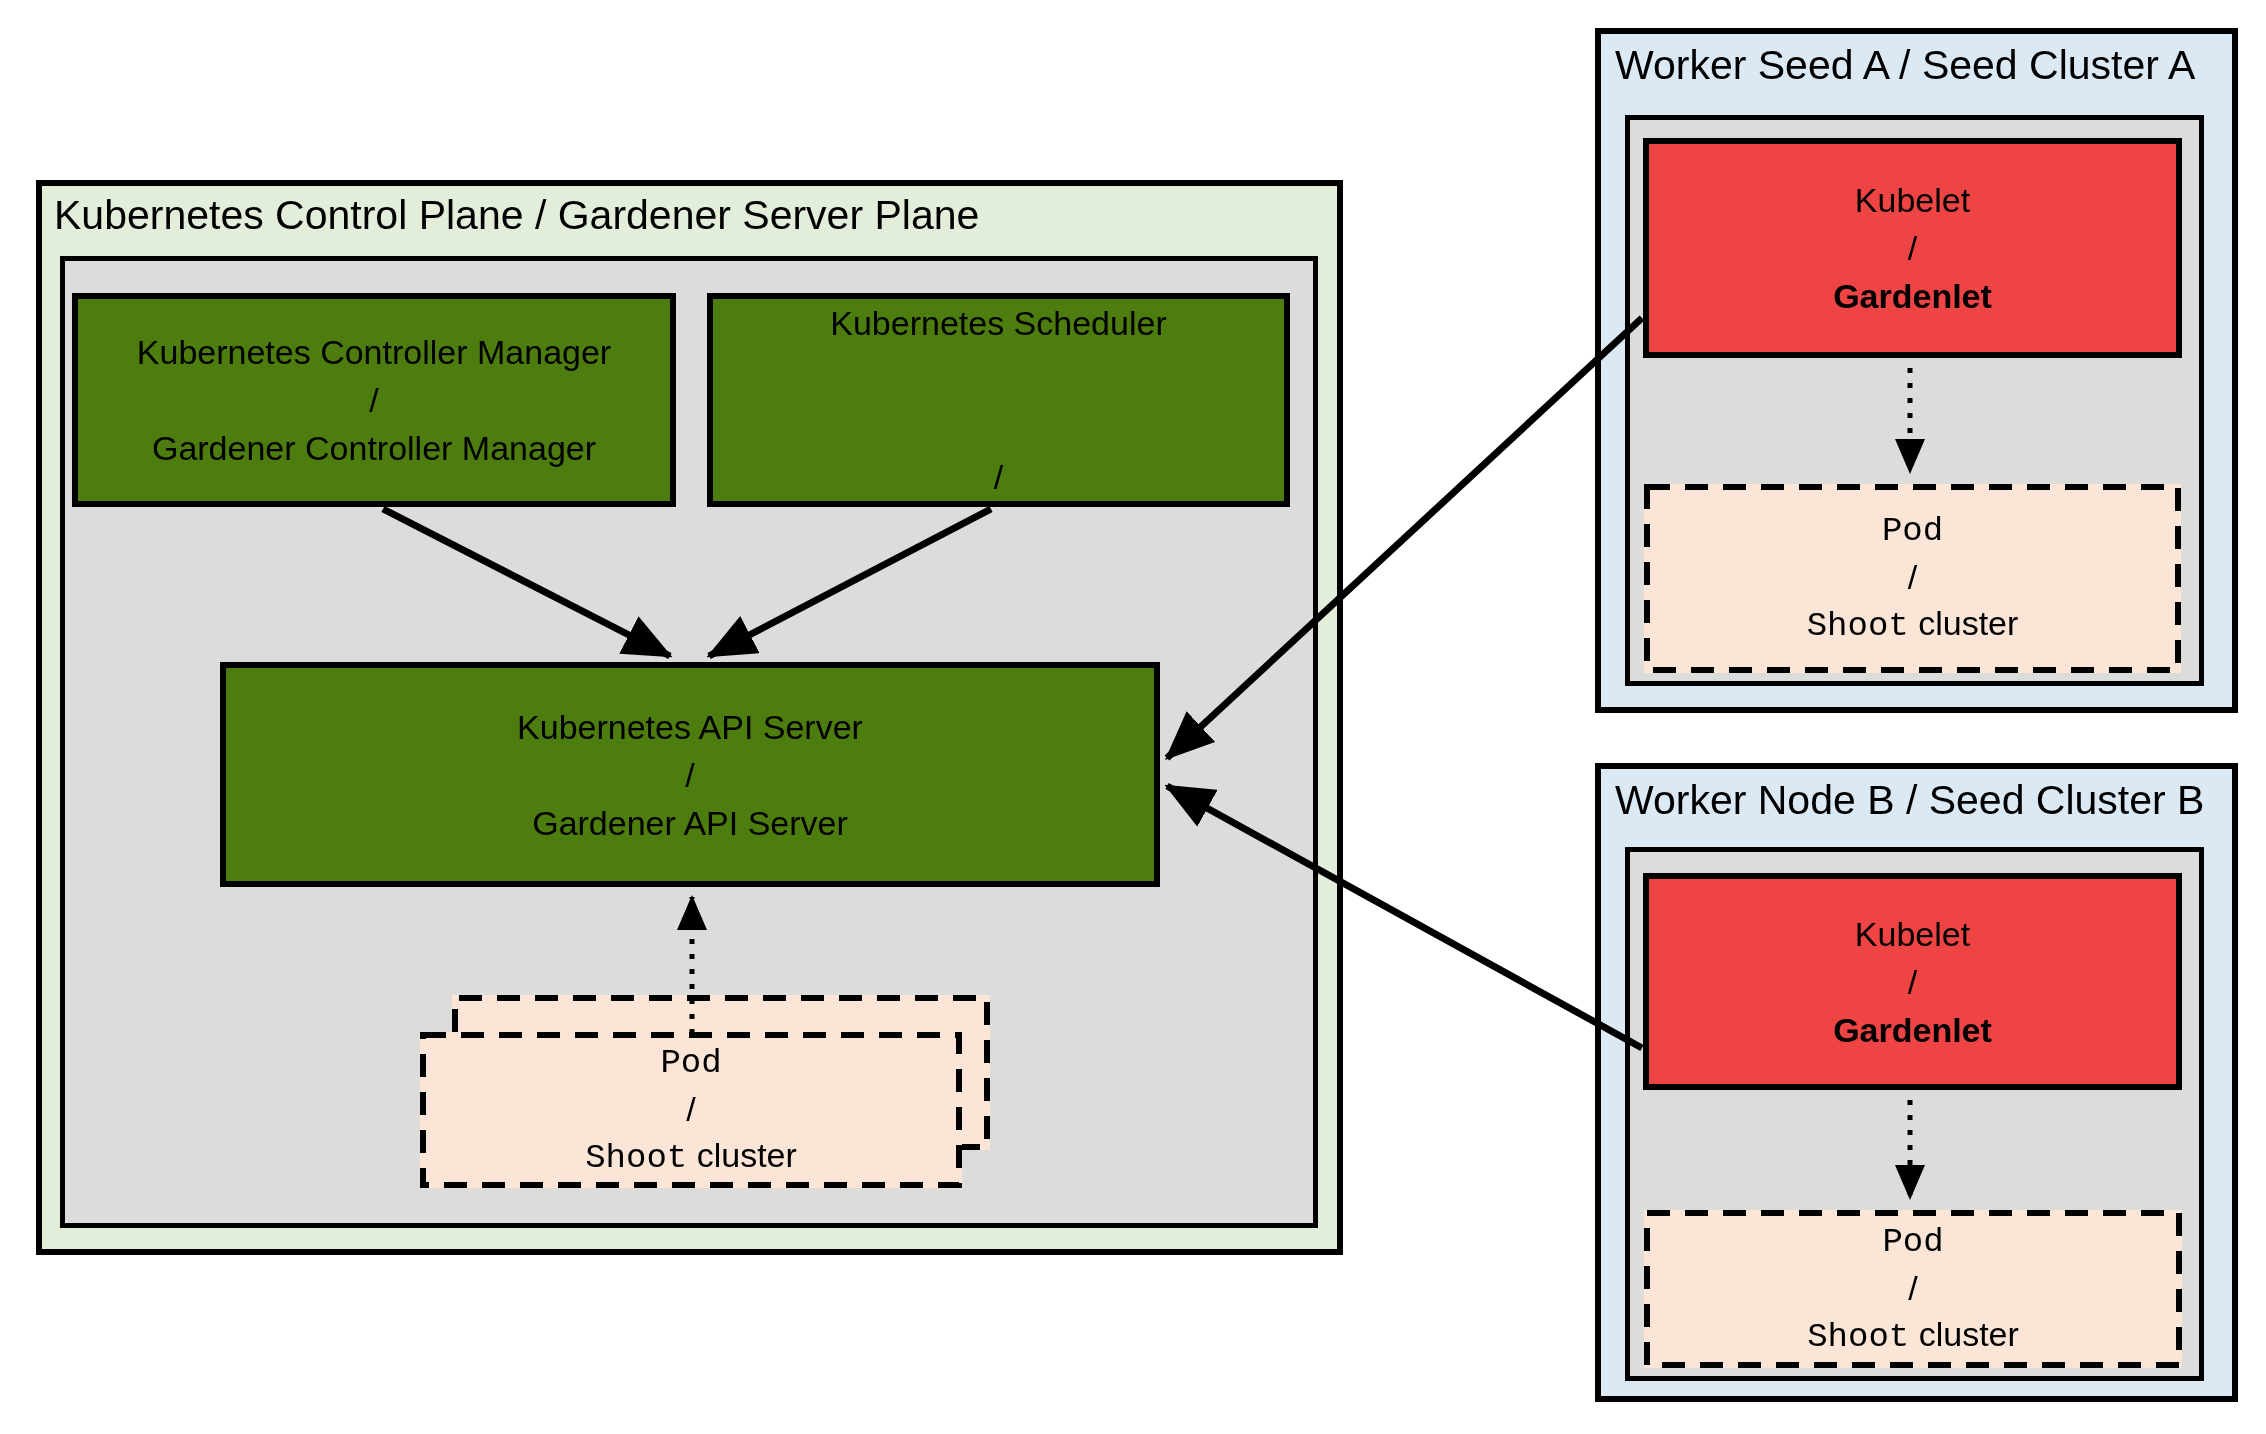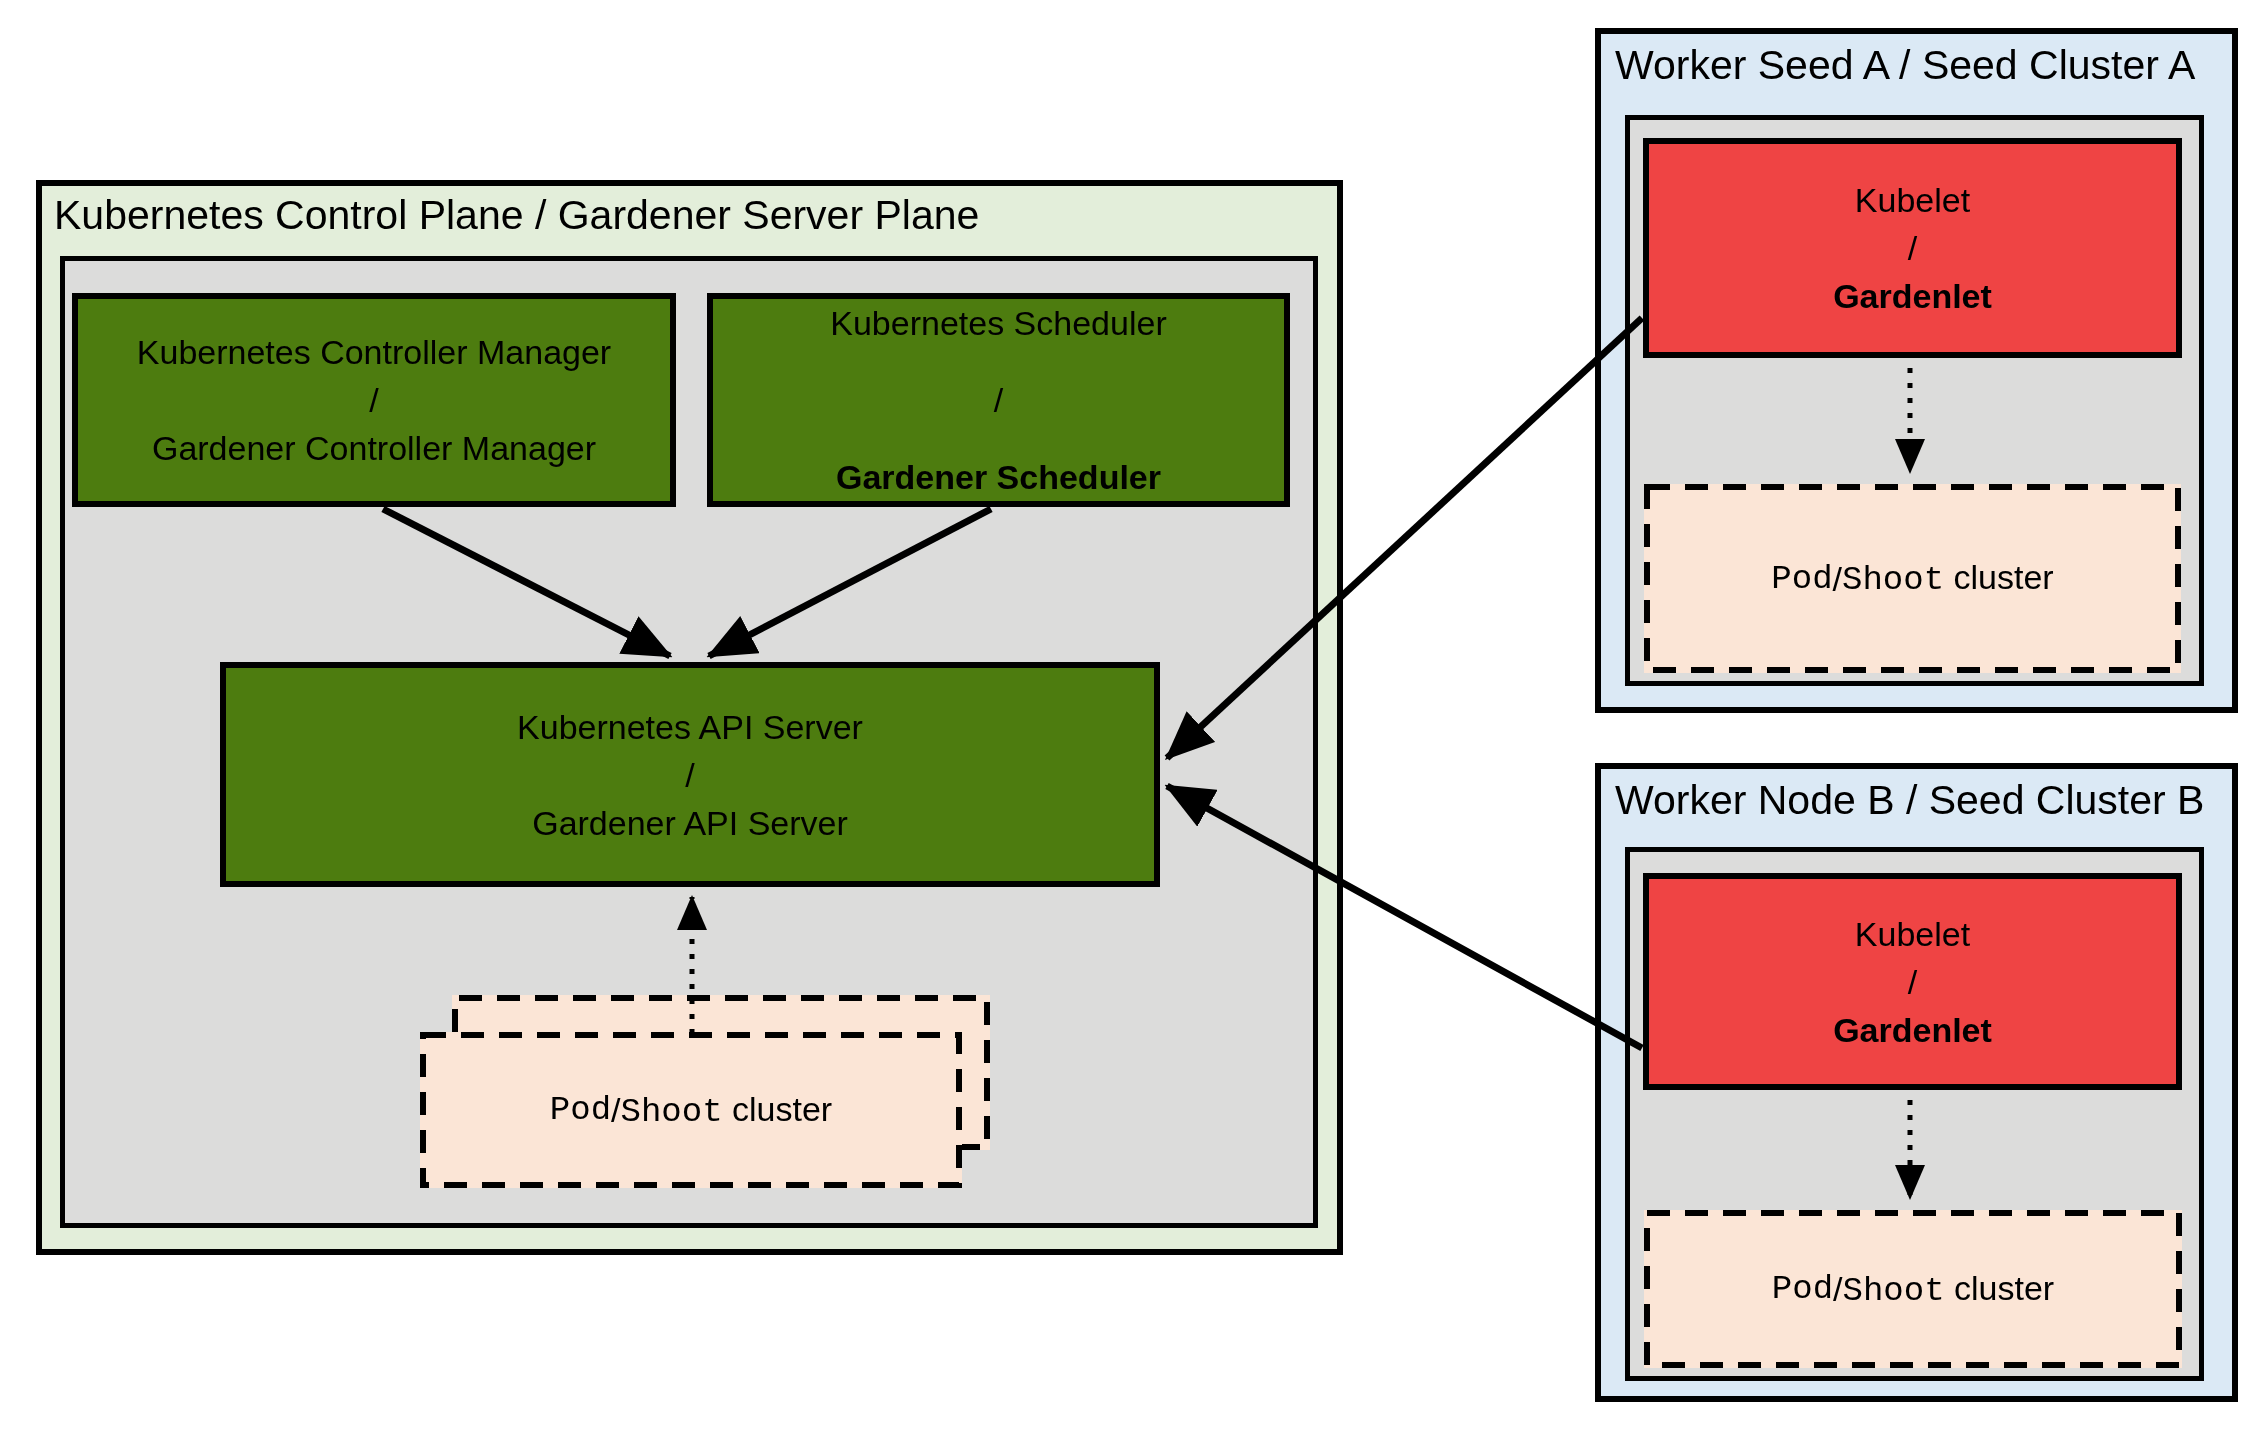--- a/index.html
+++ b/index.html
@@ -58,7 +58,6 @@
   <div class="abs cbox green sched">
     <span>Kubernetes Scheduler</span>
     <span>/</span>
-    <span class="b">Gardener Scheduler</span>
   </div>
 
   <div class="abs cbox green api">

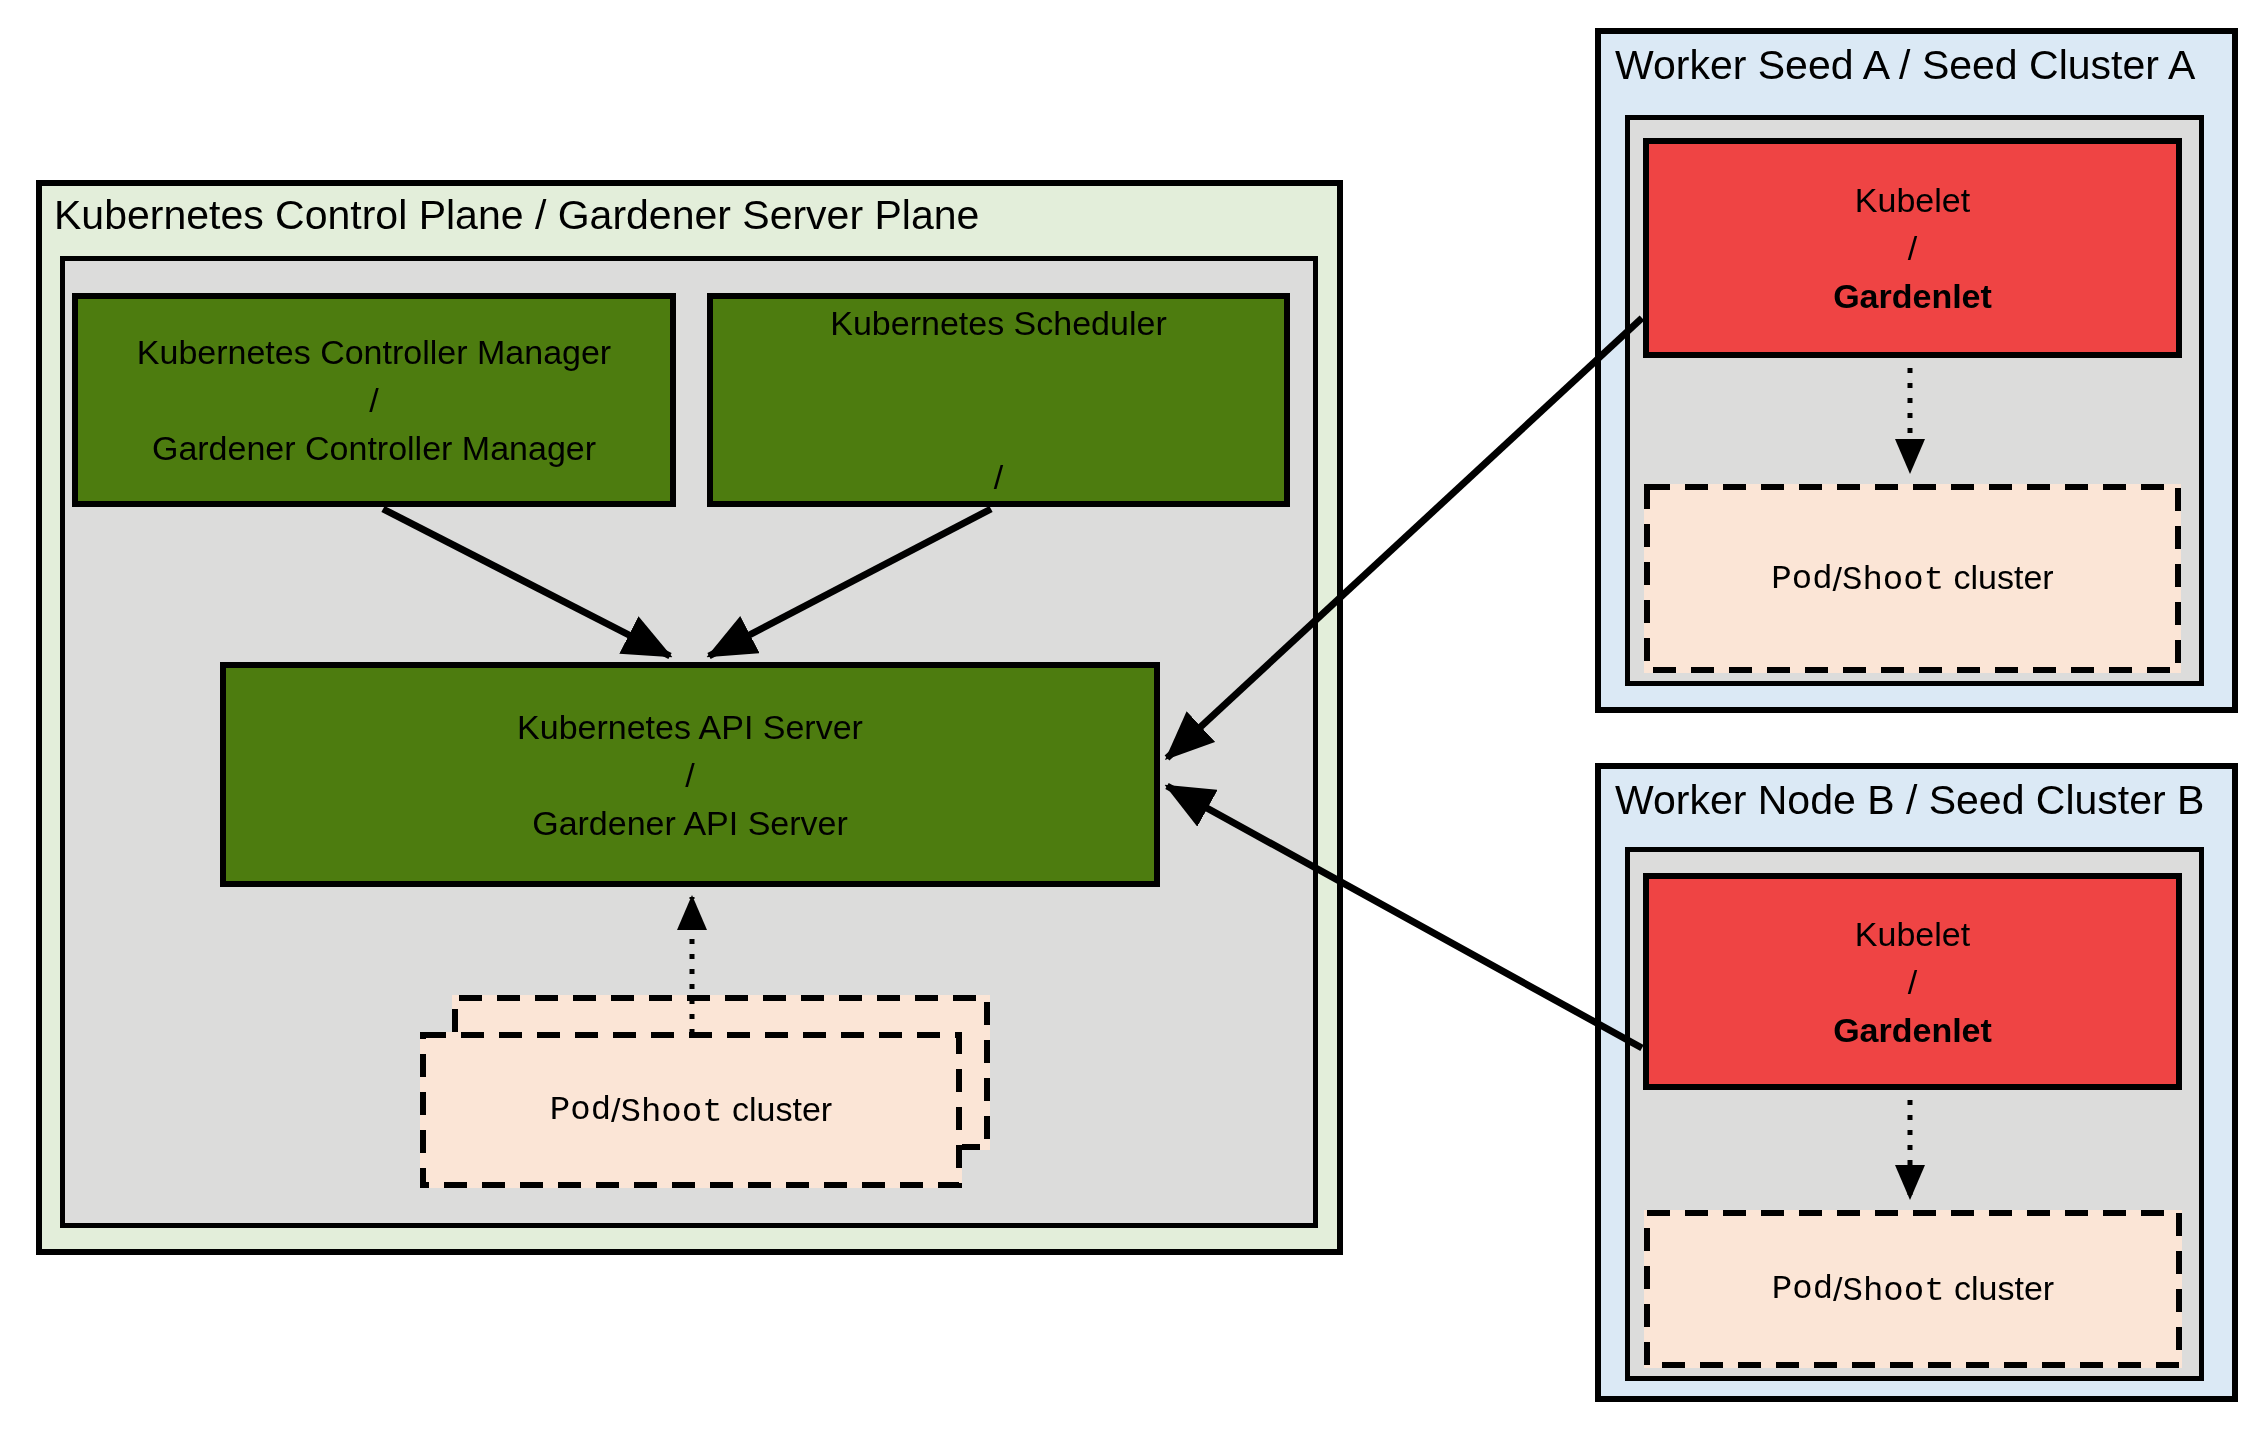--- a/index.html
+++ b/index.html
@@ -29,7 +29,7 @@
   .ka{left:1643px;top:138px;width:539px;height:220px;}
   .kb{left:1643px;top:873px;width:539px;height:217px;}
   
-  .podbg{background:#fbe5d6;display:flex;flex-direction:row;align-items:center;
+  .podbg{background:#fbe5d6;display:flex;flex-direction:column;align-items:center;
          justify-content:center;text-align:center;font-size:34px;line-height:46px;}
   .pod-back{left:452px;top:995px;width:538px;height:155px;}
   .pod-front{left:420px;top:1032px;width:542px;height:156px;}

